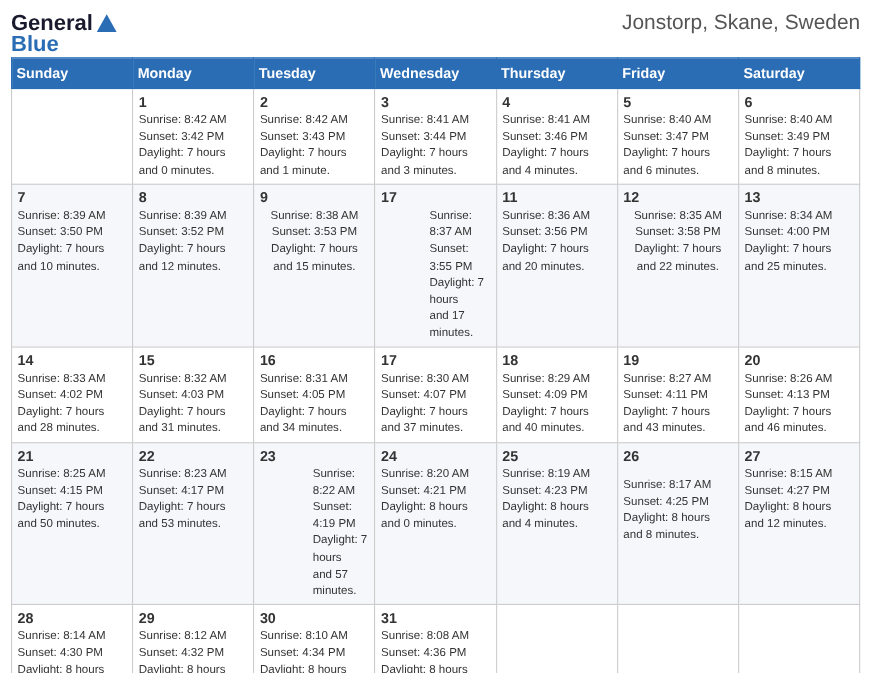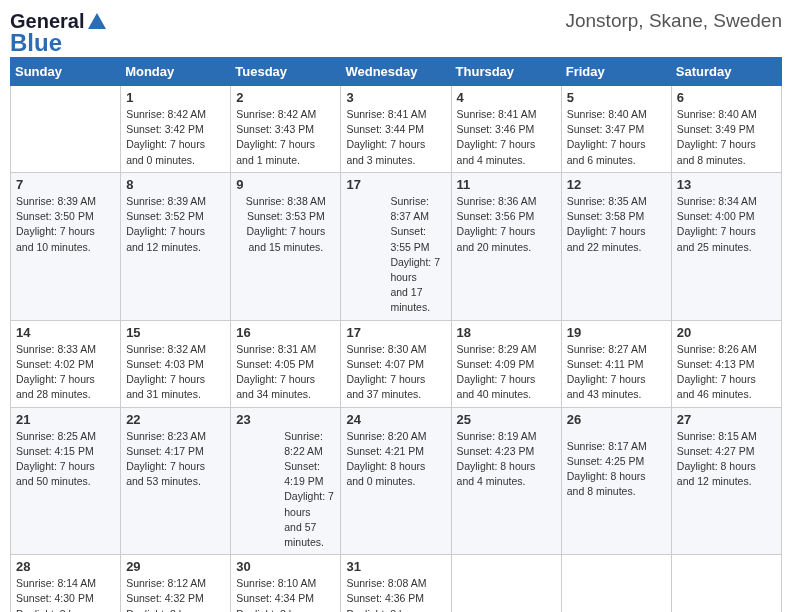--- a/index.html
+++ b/index.html
@@ -90,7 +90,7 @@
         <polygon points="11,2 20,18 2,18" fill="#2a6db5"></polygon>
       </svg>
     </div>
-    <span style="font-size:24px;font-weight:bold;color:#2a6db5;margin-top:-4px;">Blue</span>
+    <span style="font-size:20px;font-weight:bold;color:#2a6db5;margin-top:-4px;">Blue</span>
   </div>
   <div class="title-block">
     <div class="location">Jonstorp, Skane, Sweden</div>

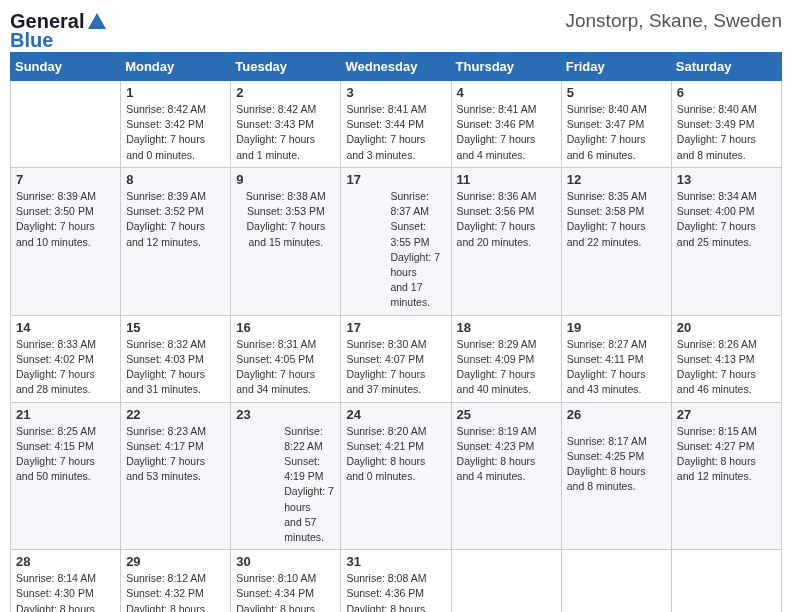--- a/index.html
+++ b/index.html
@@ -193,7 +193,7 @@
         </td>
         <td>
           <span class="day-number">12</span>
-          <div class="day-info" style="white-space: pre-line;">Sunrise: 8:35 AM
+          <div class="day-info" style="white-space: pre-line; text-align: center;">Sunrise: 8:35 AM
 Sunset: 3:58 PM
 Daylight: 7 hours
 and 22 minutes.</div>

